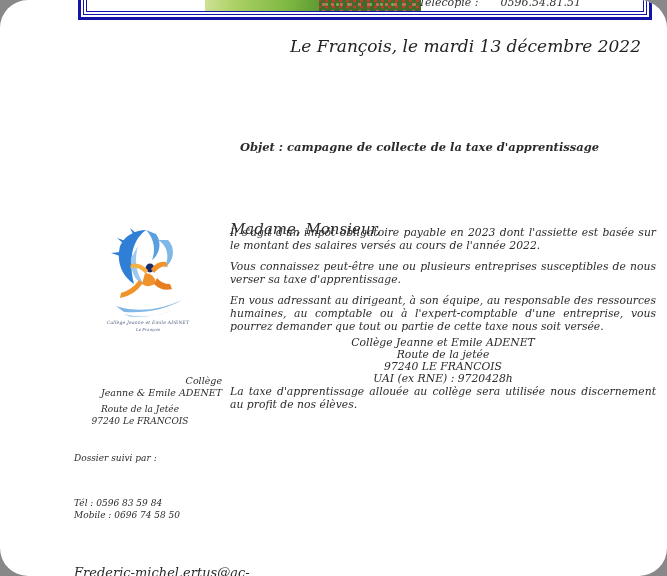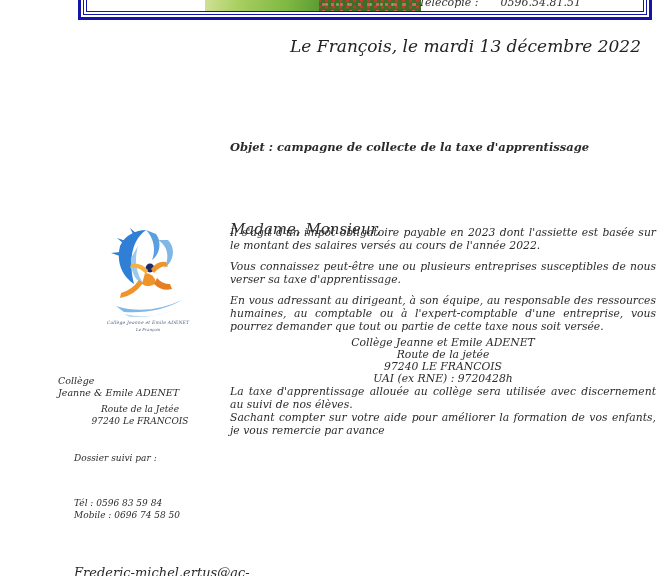--- a/index.html
+++ b/index.html
@@ -6,7 +6,7 @@
   body { background:#888; font-family:"DejaVu Serif", serif; }
   .page {
     position:relative; width:667px; height:576px; margin:0 auto;
-    background:#ffffff; overflow:hidden; font-style:italic; color:#2b2b2b;
+    background:#ffffff; overflow:hidden; font-style:italic; color:#2b2b2b;border-radius:28px;
   }
   
   .header-frame {

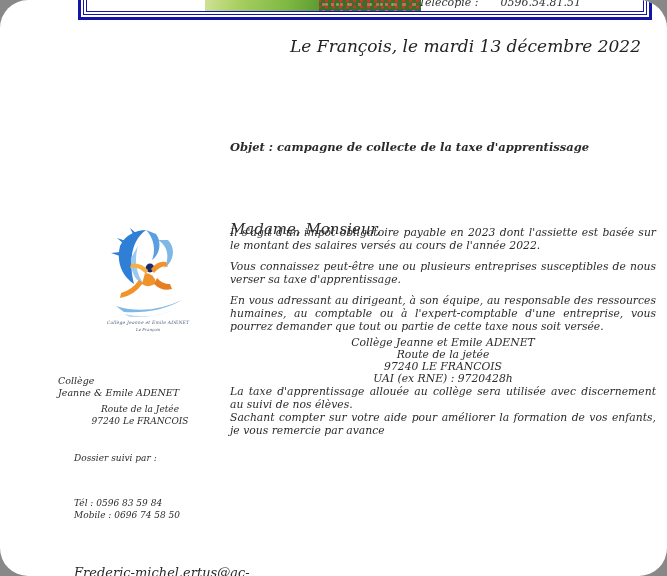--- a/index.html
+++ b/index.html
@@ -51,7 +51,7 @@
   .sb-email    { left:74px; top:527px; font-size:13px;margin-top:40px; }
   
   .main { position:absolute; left:230px; top:0; width:426px; }
-  .subject { position:absolute; top:140px; left:0; font-size:11.5px; font-weight:bold;text-align:right; }
+  .subject { position:absolute; top:140px; left:10px; font-size:11.5px; font-weight:bold;text-align:right; }
   .salutation { position:absolute; top:220px; left:0; font-size:15px;text-align:center; }
   .body-flow { position:absolute; top:226px; left:0; width:426px; font-size:10.8px; line-height:13px; text-align:justify; }
   .body-flow p { margin:0; }

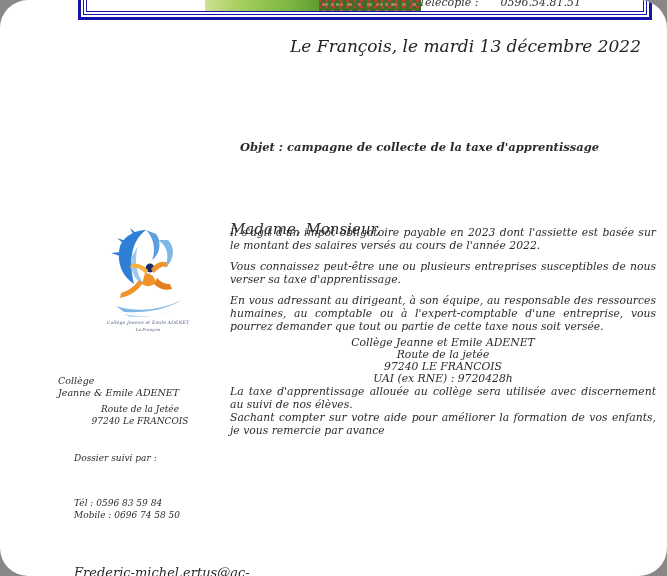--- a/index.html
+++ b/index.html
@@ -43,7 +43,7 @@
   .logo-cap1 { font-size:4.5px; letter-spacing:.2px; }
   .logo-cap2 { font-size:4px; margin-top:2px; }
   .sb { position:absolute; font-size:9.5px; line-height:12px; color:#2b2b2b; }
-  .sb-college  { left:58px; top:375px; width:164px; text-align:left; }
+  .sb-college  { left:58px; top:375px; width:164px; text-align:right; }
   .sb-address  { left:58px; top:403px; width:164px; text-align:center; font-size:9px; }
   .sb-dossier  { left:74px; top:452px; font-size:9px; }
   .sb-contact  { left:74px; top:468px; font-size:9px; }

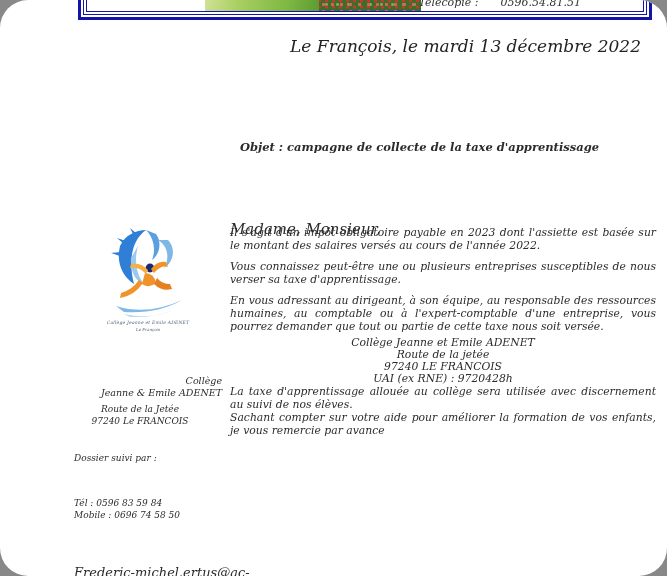--- a/index.html
+++ b/index.html
@@ -136,7 +136,7 @@
         <div>97240 LE FRANCOIS</div>
         <div>UAI (ex RNE) : 9720428h</div>
       </div>
-      <p class="closing">La taxe d'apprentissage allouée au collège sera utilisée avec discernement au suivi de nos élèves.</p>
+      <p class="closing">La taxe d'apprentissage allouée au collège sera utilisée nous discernement au profit de nos élèves.</p>
       <p>Sachant compter sur votre aide pour améliorer la formation de vos enfants, je vous remercie par avance</p>
     </div>
   </div>

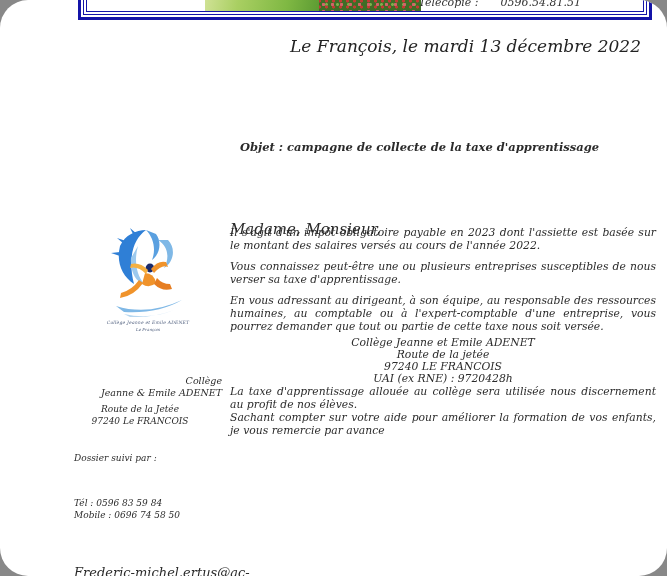--- a/index.html
+++ b/index.html
@@ -137,7 +137,6 @@
         <div>UAI (ex RNE) : 9720428h</div>
       </div>
       <p class="closing">La taxe d'apprentissage allouée au collège sera utilisée nous discernement au profit de nos élèves.</p>
-      <p>Sachant compter sur votre aide pour améliorer la formation de vos enfants, je vous remercie par avance</p>
     </div>
   </div>
 

